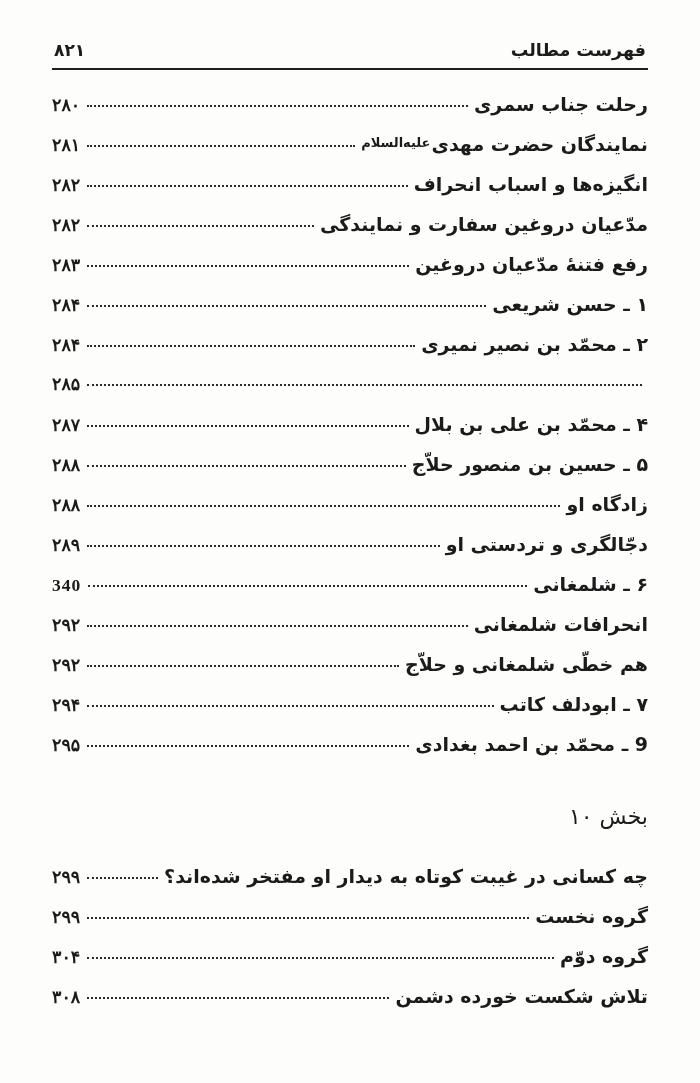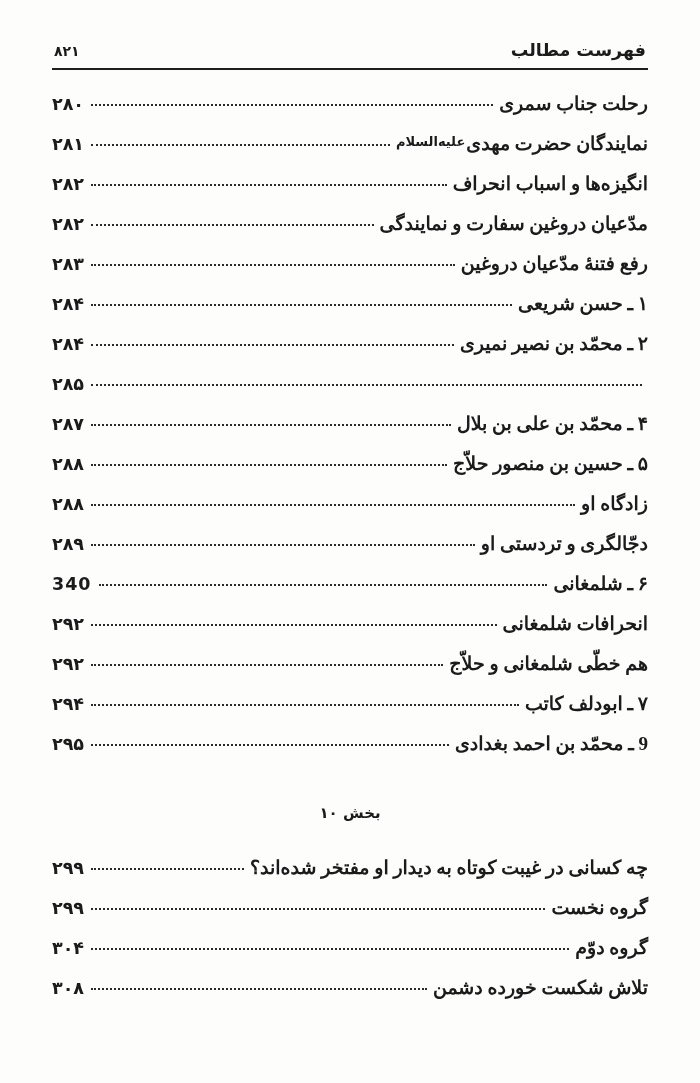--- a/index.html
+++ b/index.html
@@ -32,7 +32,7 @@
   }
   .header-title { font-size: 17.5px; text-align: right; }
   .folio-number {
-    font-size: 14px;
+    font-size: 17px;
     letter-spacing: 1px;
   }
   .header-rule {

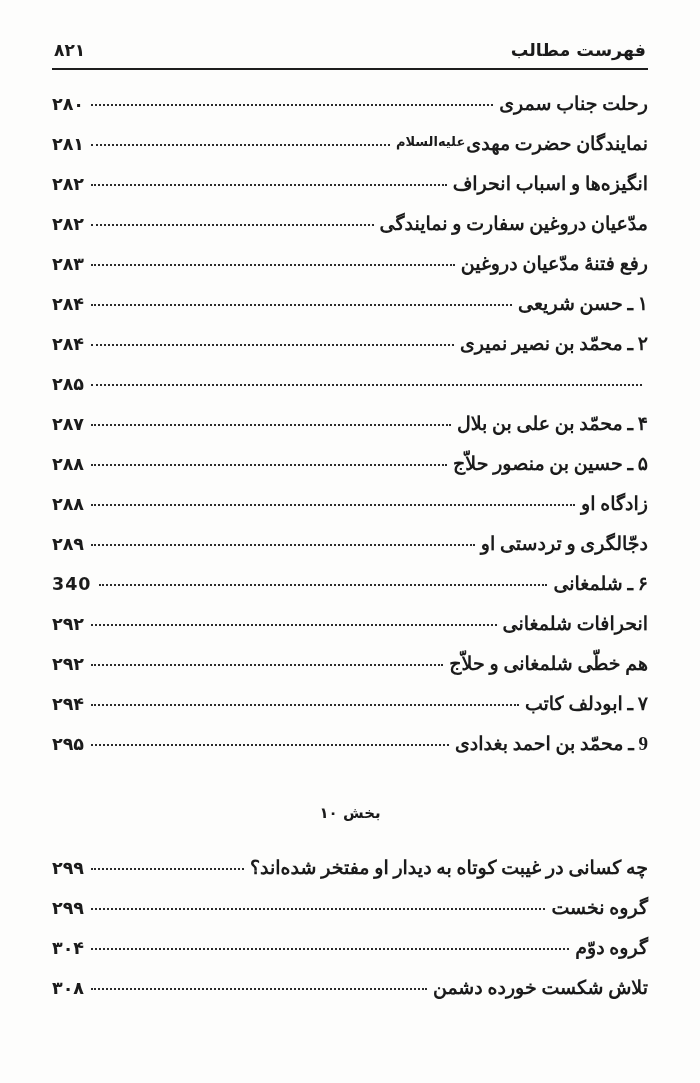--- a/index.html
+++ b/index.html
@@ -72,6 +72,7 @@
     flex: 0 0 auto;
     font-size: 17.5px;
     letter-spacing: 1px;
+    font-family: Liberation Serif, serif;
   }
   
   .section-heading {

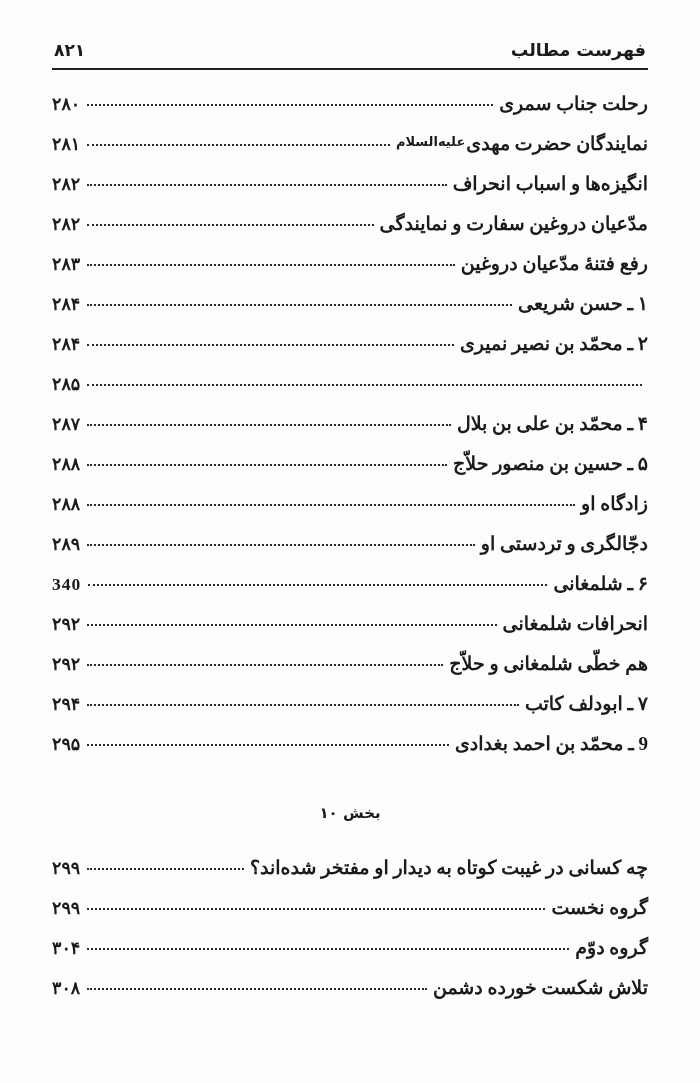--- a/index.html
+++ b/index.html
@@ -51,7 +51,7 @@
     font-weight: bold;
     white-space: nowrap;
   }
-  .toc-title { flex: 0 0 auto; font-family: Liberation Serif, serif; }
+  .toc-title { flex: 0 0 auto; }
   .honorific {
     font-size: 13px;
     line-height: 1;

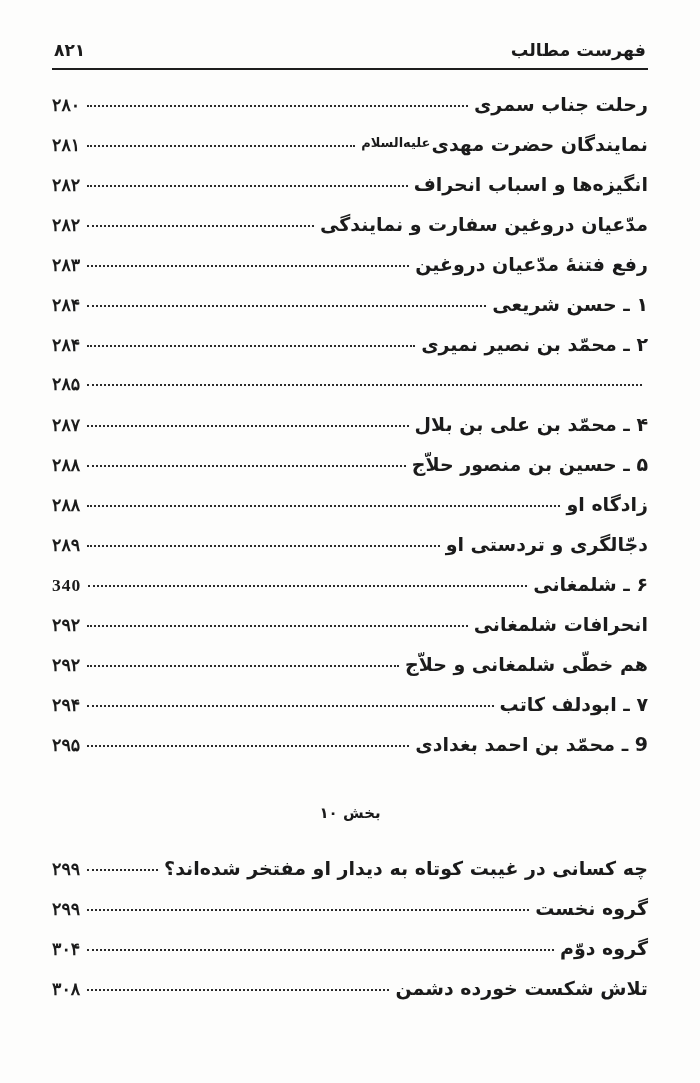--- a/index.html
+++ b/index.html
@@ -76,9 +76,9 @@
   }
   
   .section-heading {
-    text-align: center;
-    font-size: 15px;
-    font-weight: bold;
+    text-align: right;
+    font-size: 22px;
+    font-weight: normal;
     margin: 40px 0 26px 0;
     line-height: 1.2;
   }

